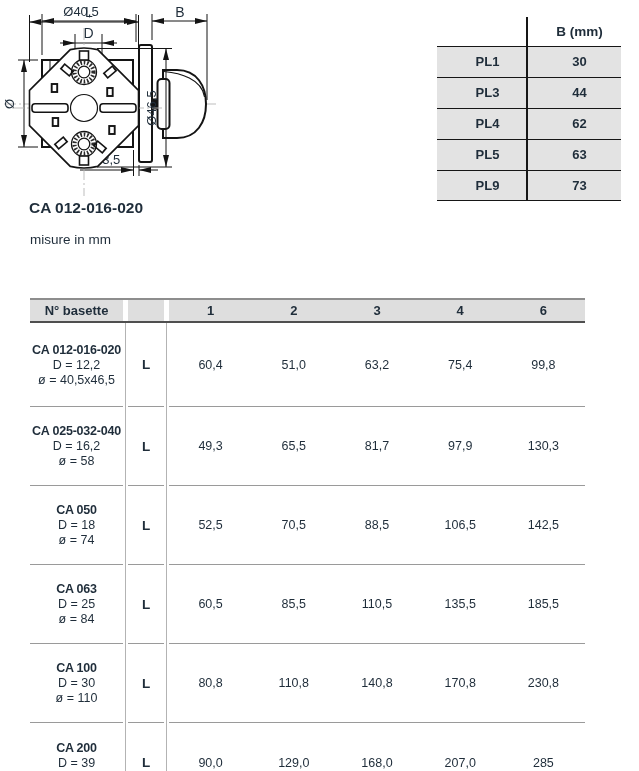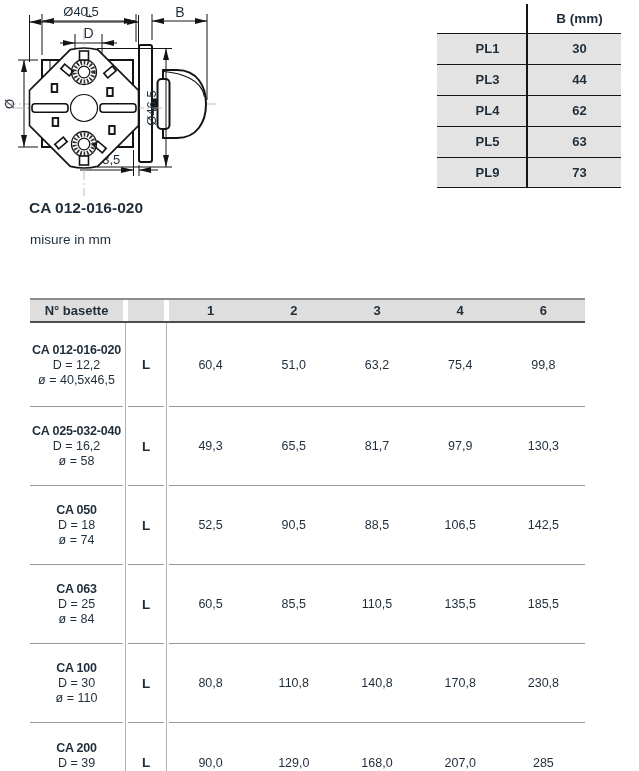--- a/index.html
+++ b/index.html
@@ -13,7 +13,7 @@
   #front-view{left:232;top:0;}
 
   
-  .b-table{position:absolute;left:425px;top:4px;width:184px;padding-left:12px;}
+  .b-table{position:absolute;left:425px;top:17px;width:184px;padding-left:12px;}
   .bt-head{display:grid;grid-template-columns:101px 1fr;height:29px;align-items:center;}
   .bt-head span{text-align:center;font-weight:bold;font-size:13.5px;}
   .bt-body{border-bottom:1.5px solid #161616;}

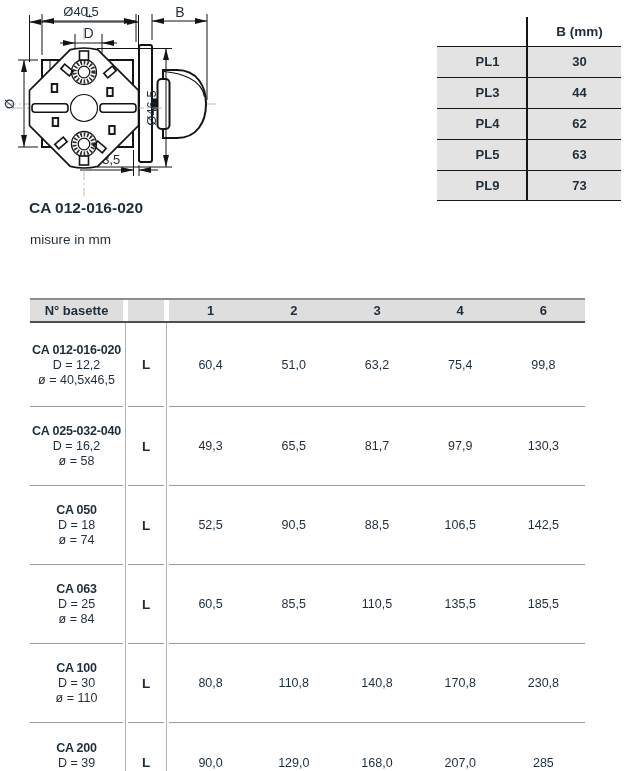--- a/index.html
+++ b/index.html
@@ -280,7 +280,7 @@
       <div class="mt-gut"></div>
       <div class="mt-vals">
         <span>52,5</span>
-        <span>90,5</span>
+        <span>70,5</span>
         <span>88,5</span>
         <span>106,5</span>
         <span>142,5</span>

